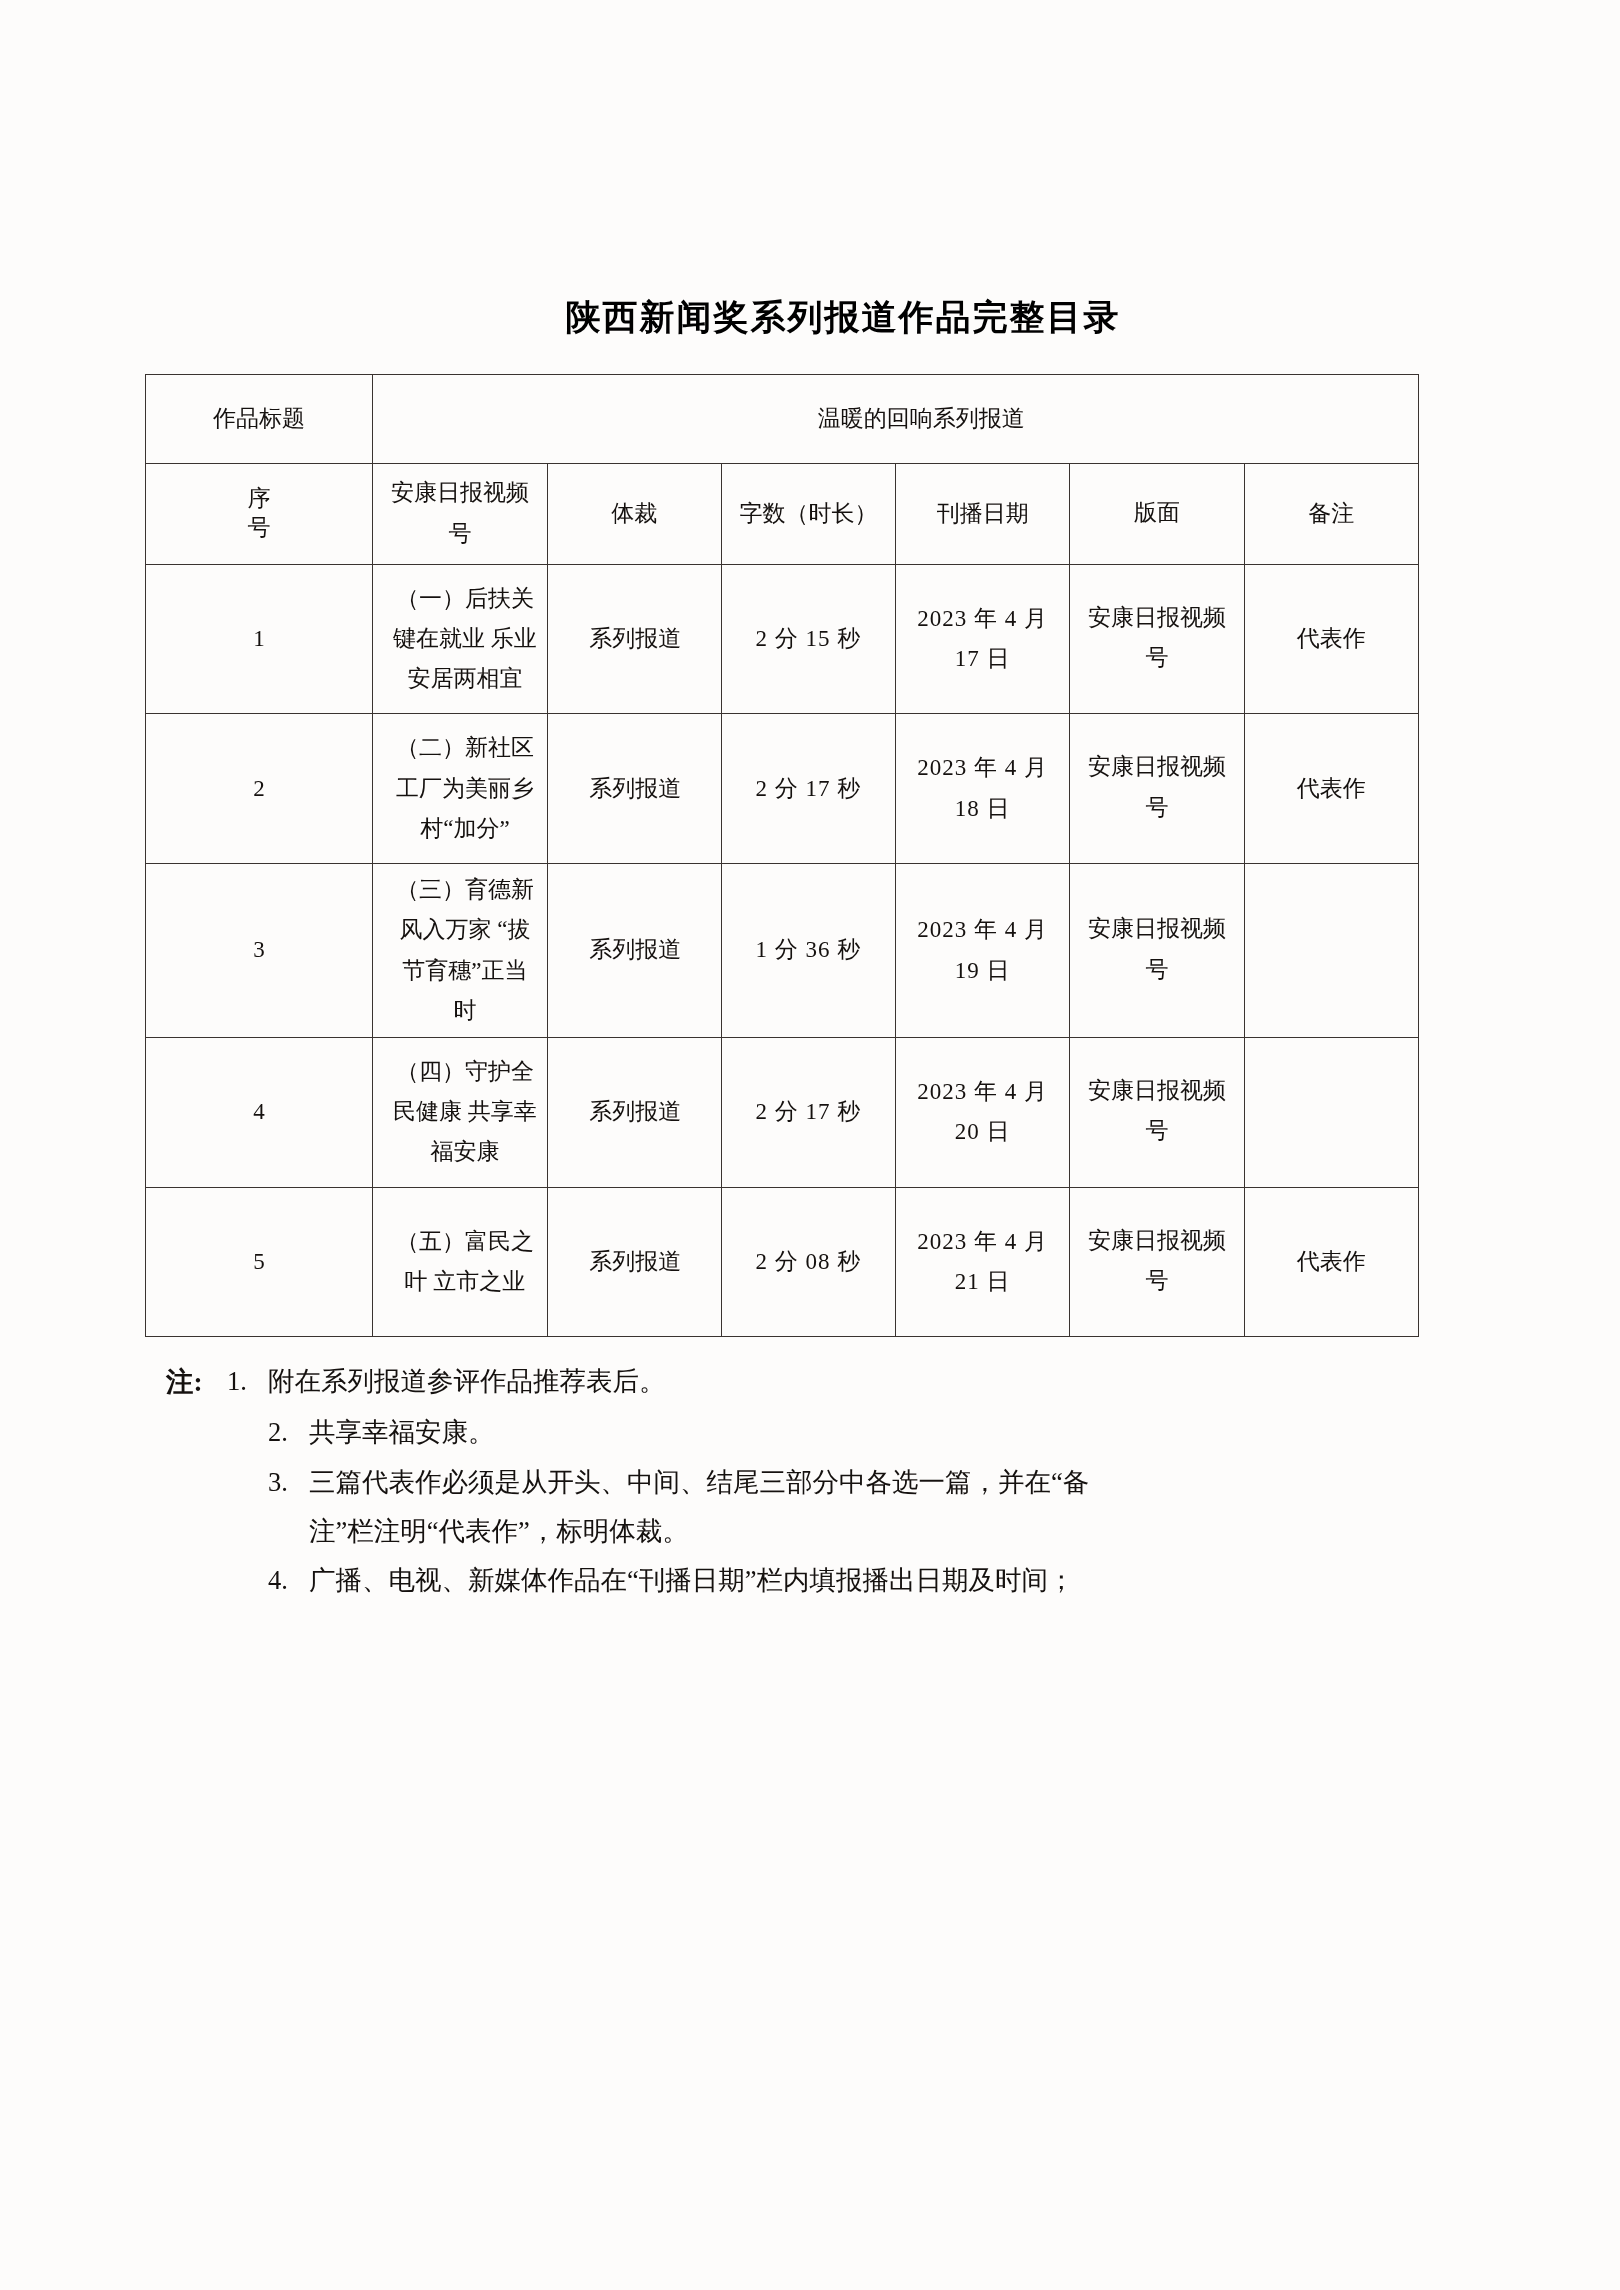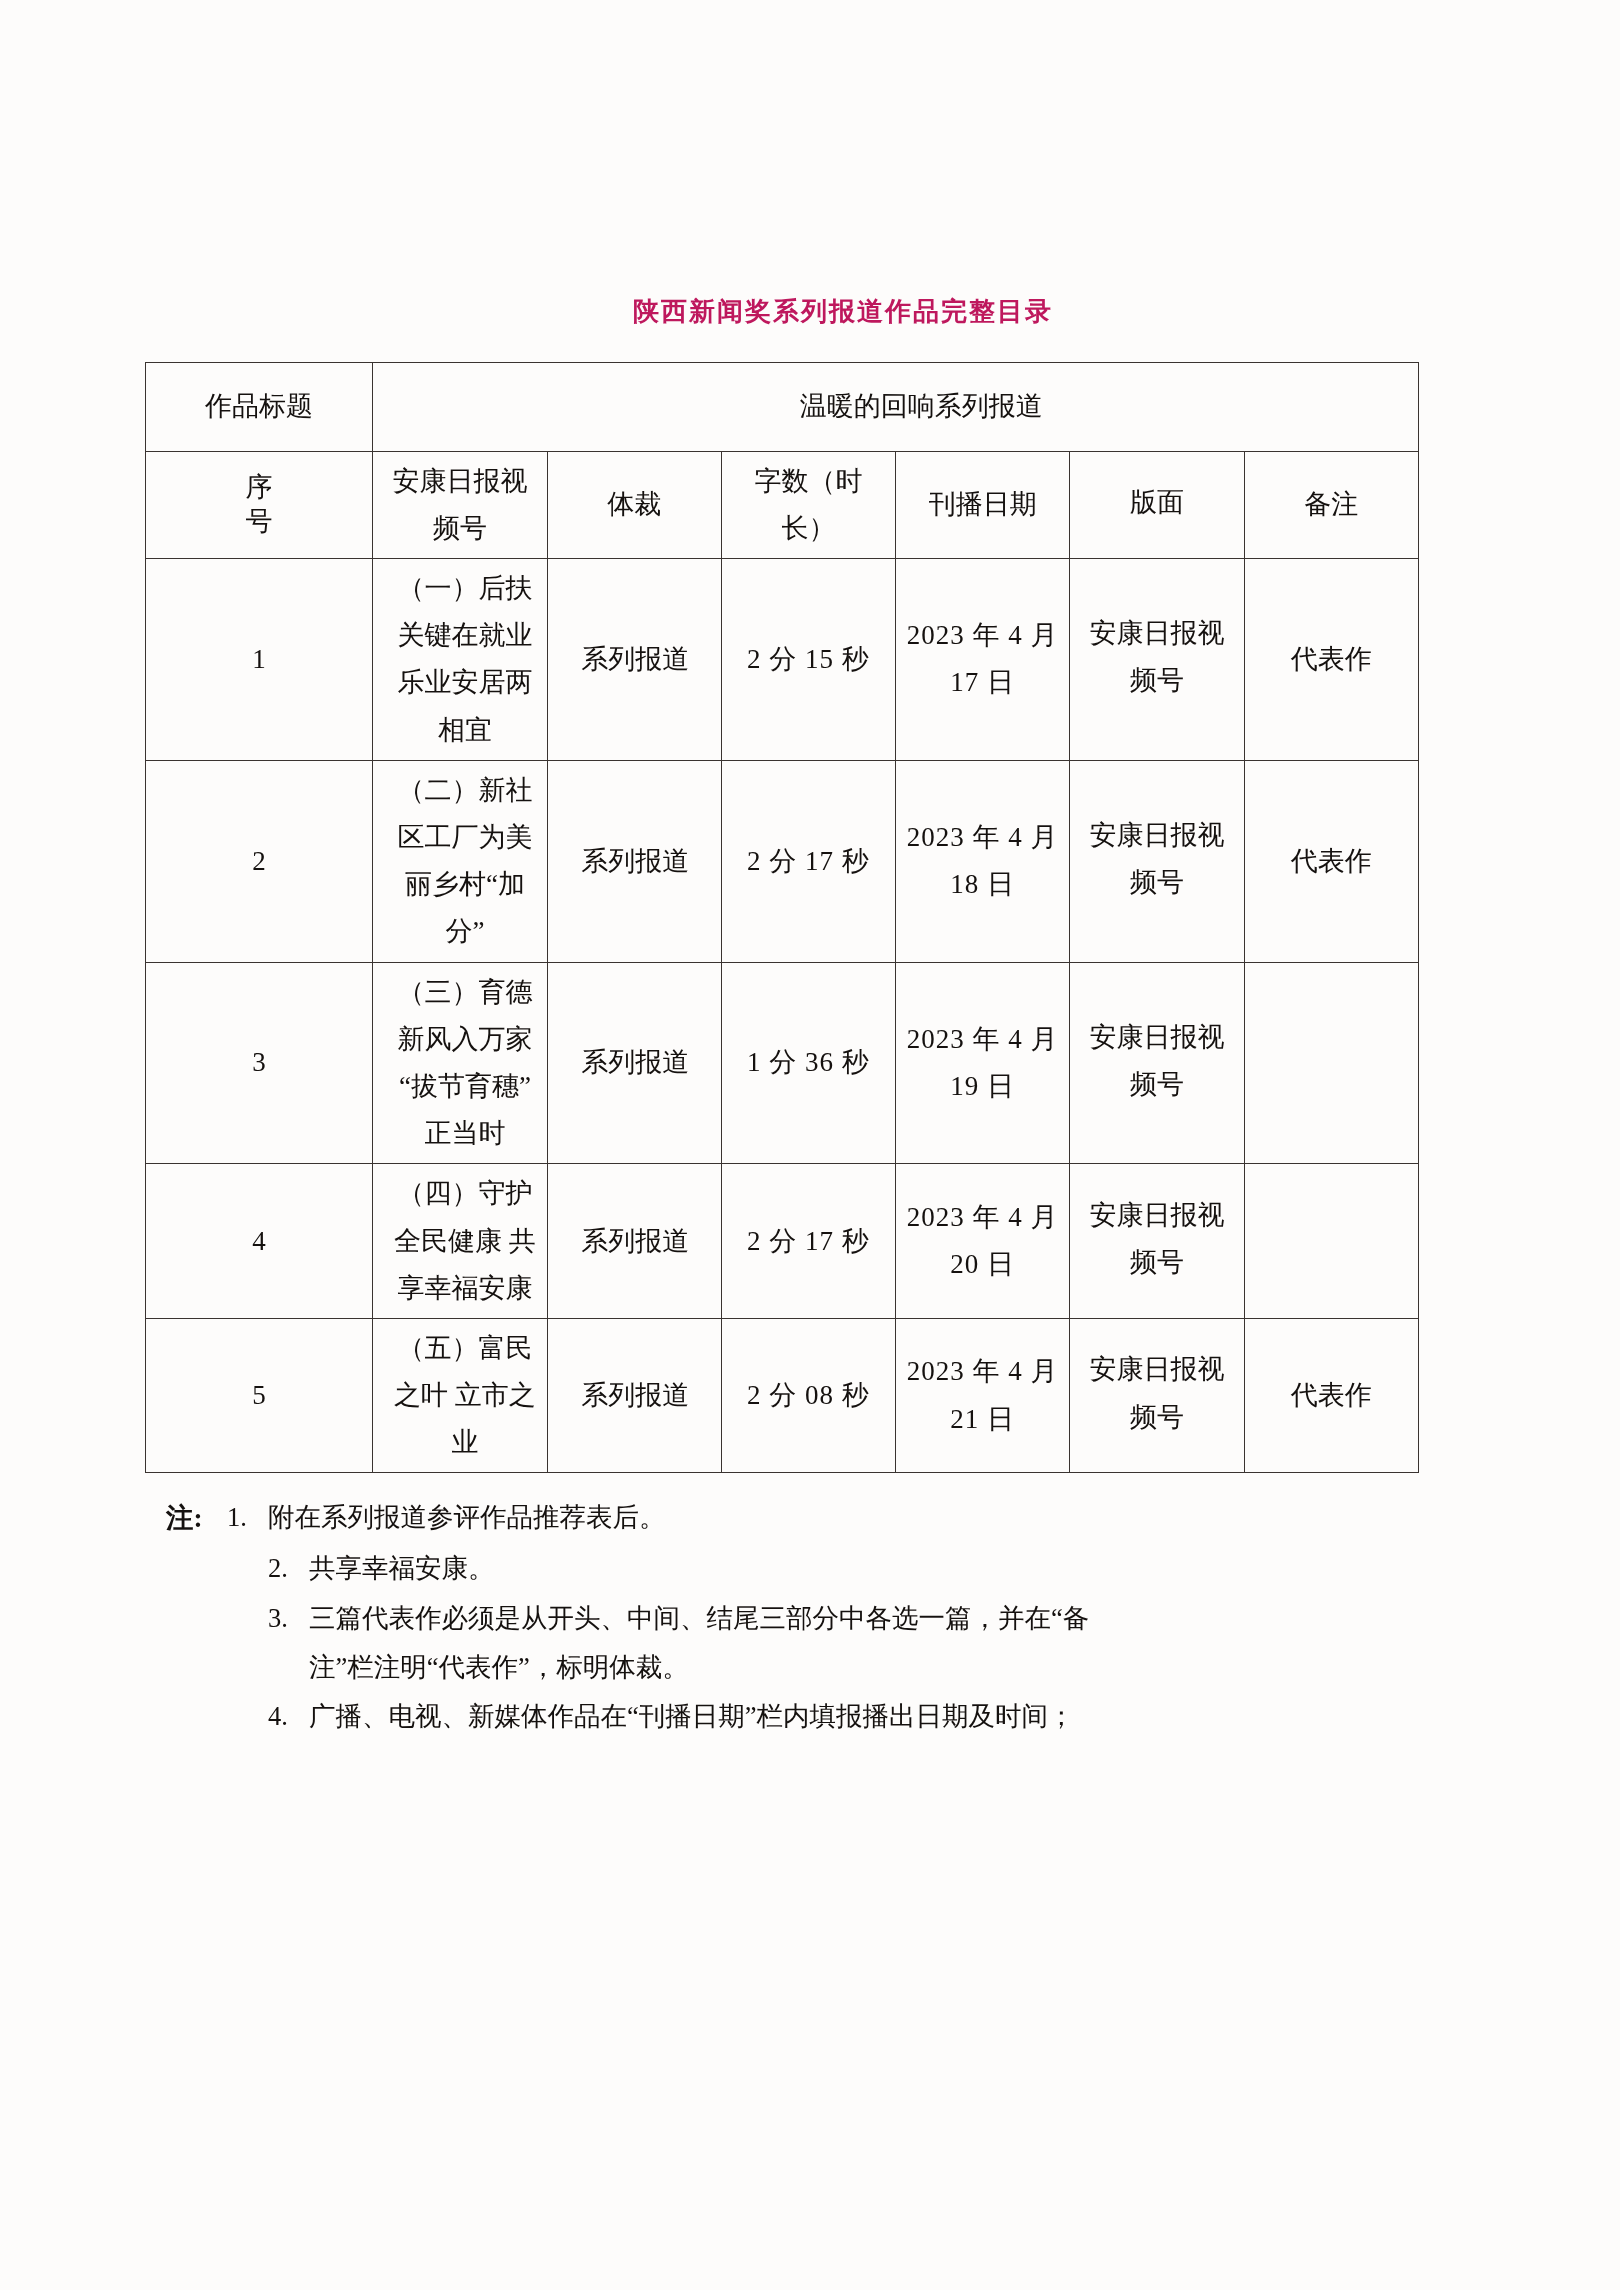--- a/index.html
+++ b/index.html
@@ -30,12 +30,12 @@
   }
   .doc-title {
     text-align: center;
-    font-size: 26px;
+    font-size: 35px;
     font-weight: bold;
     letter-spacing: 2px;
     margin: 0 0 33px 0;
     padding-left: 59px;
-    color: #be185d;
+    color: #000000;
     font-family: Liberation Mono, monospace;
   }
   table.catalog {

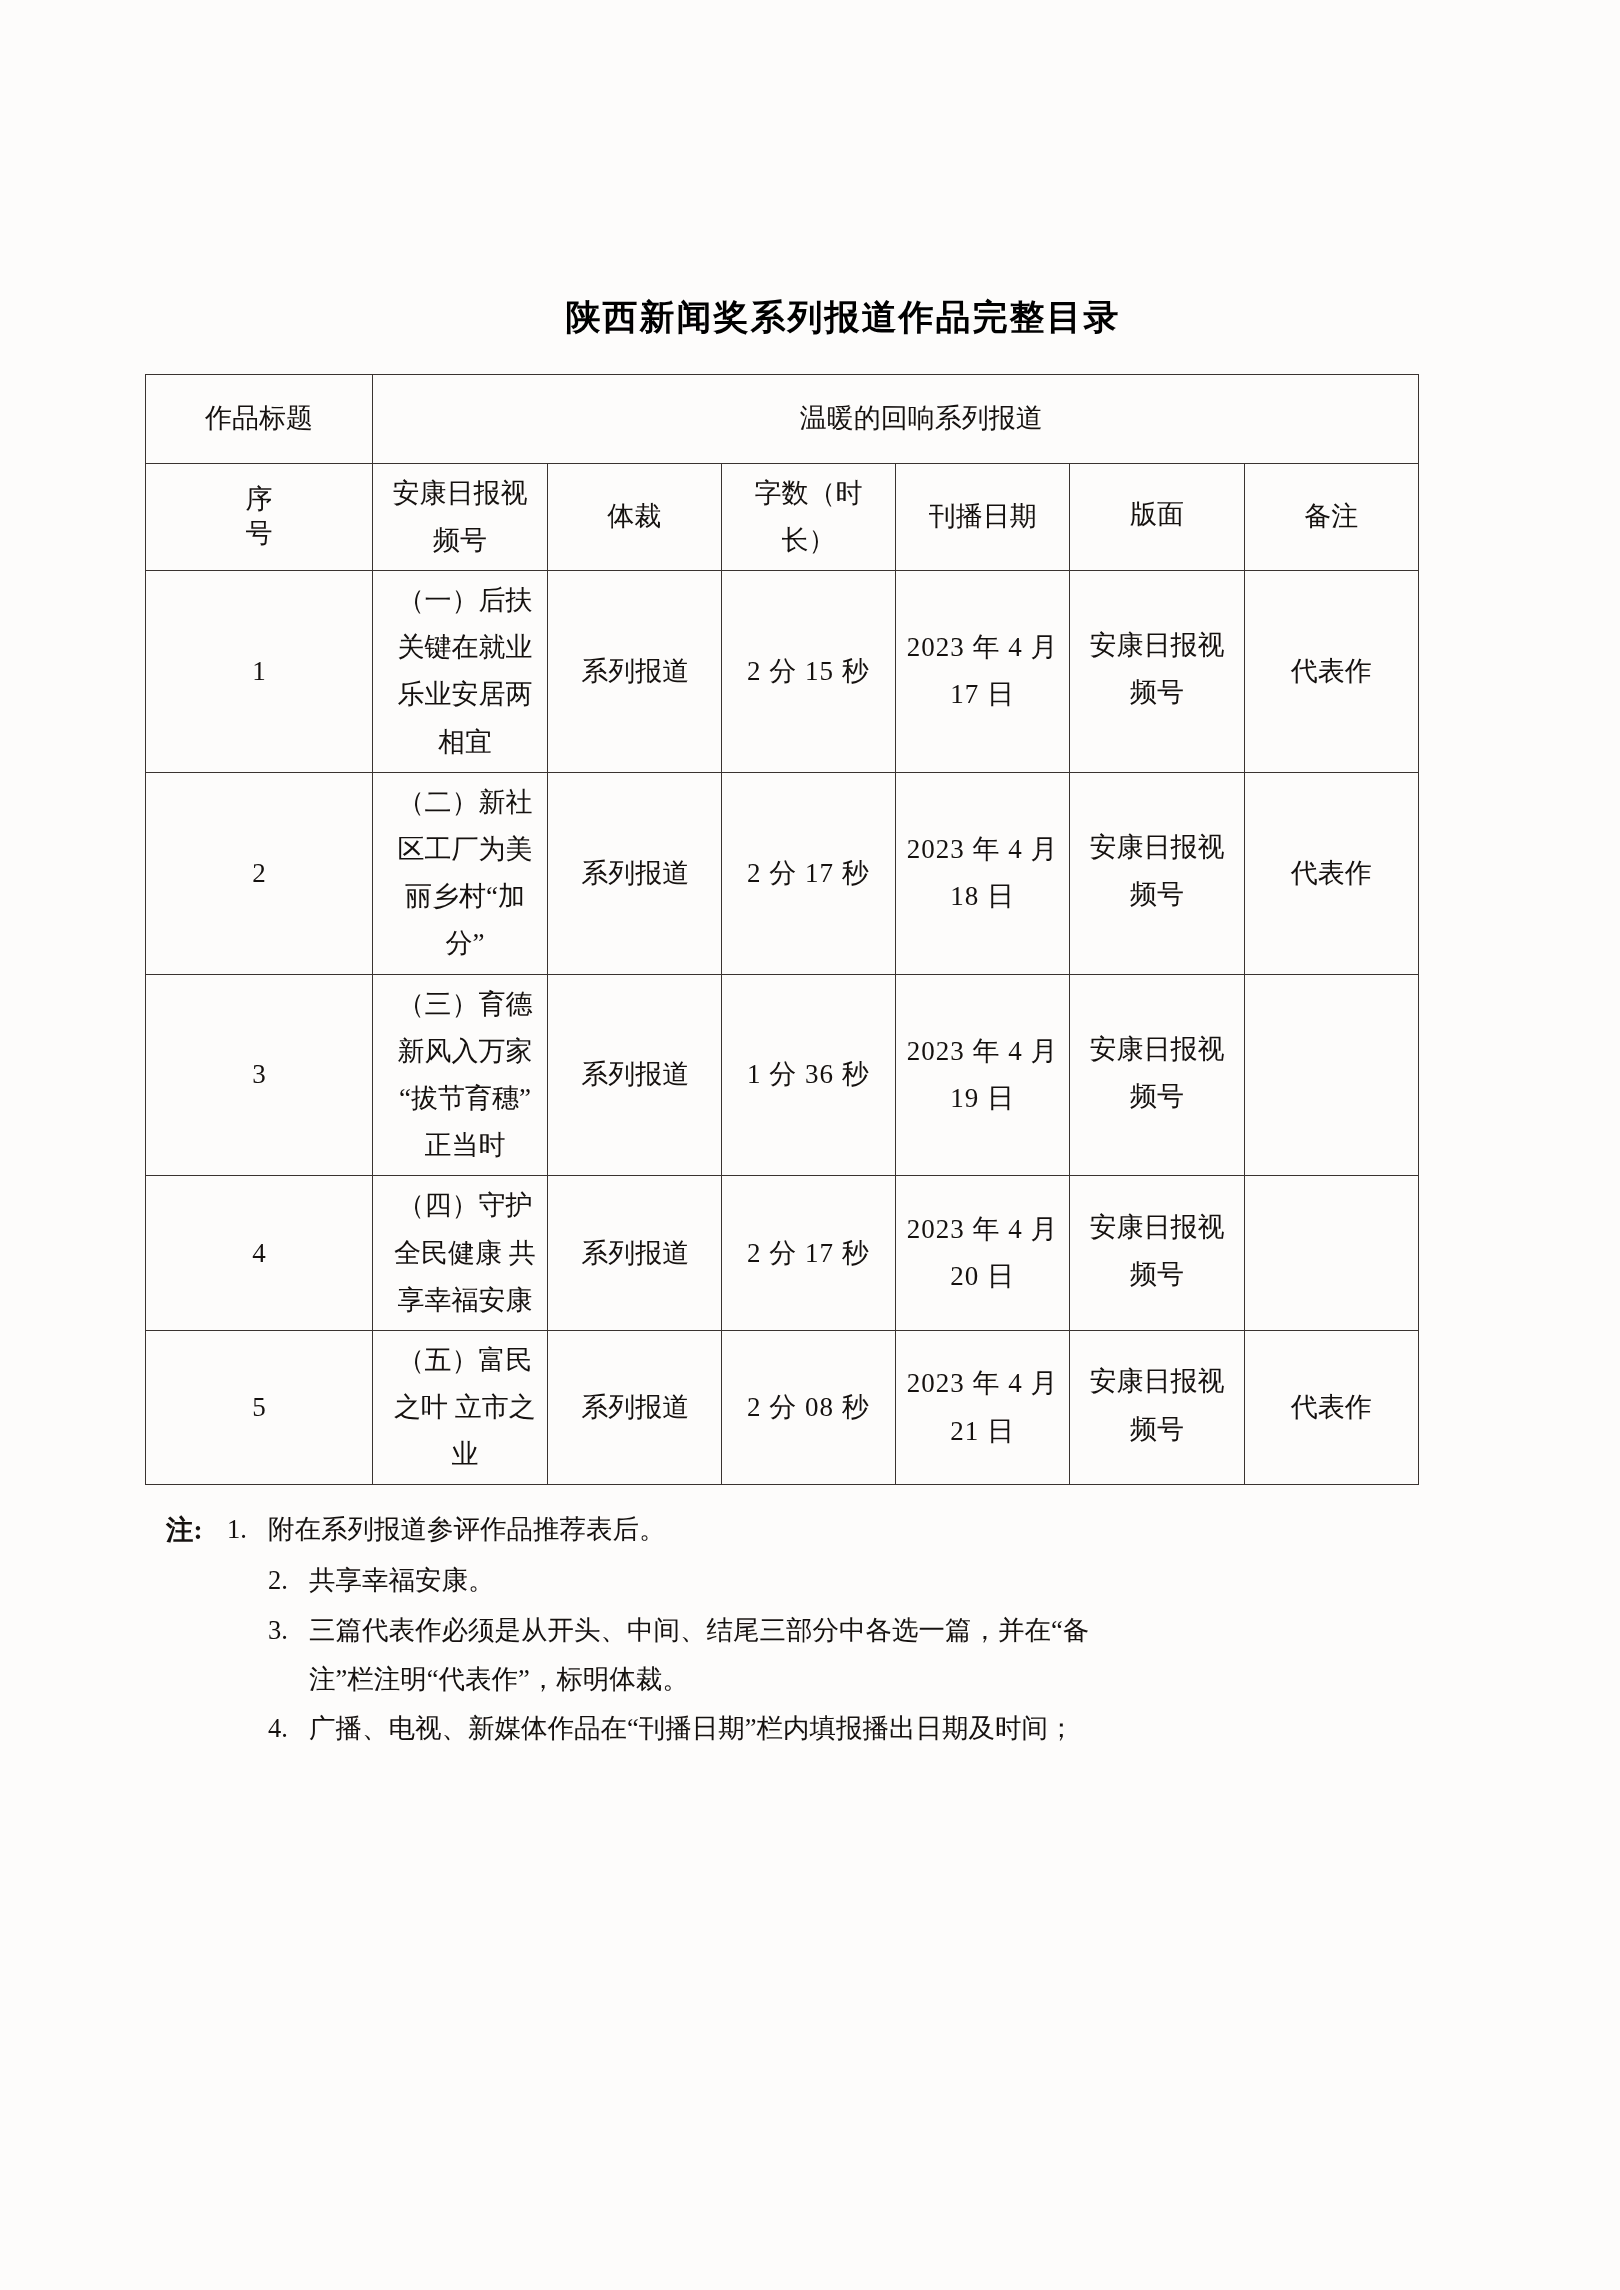--- a/index.html
+++ b/index.html
@@ -47,7 +47,7 @@
   table.catalog td {
     border: 1.6px solid #3a3330;
     padding: 5.9px 7.8px;
-    font-size: 27px;
+    font-size: 23px;
     line-height: 1.75;
     vertical-align: middle;
     text-align: center;

